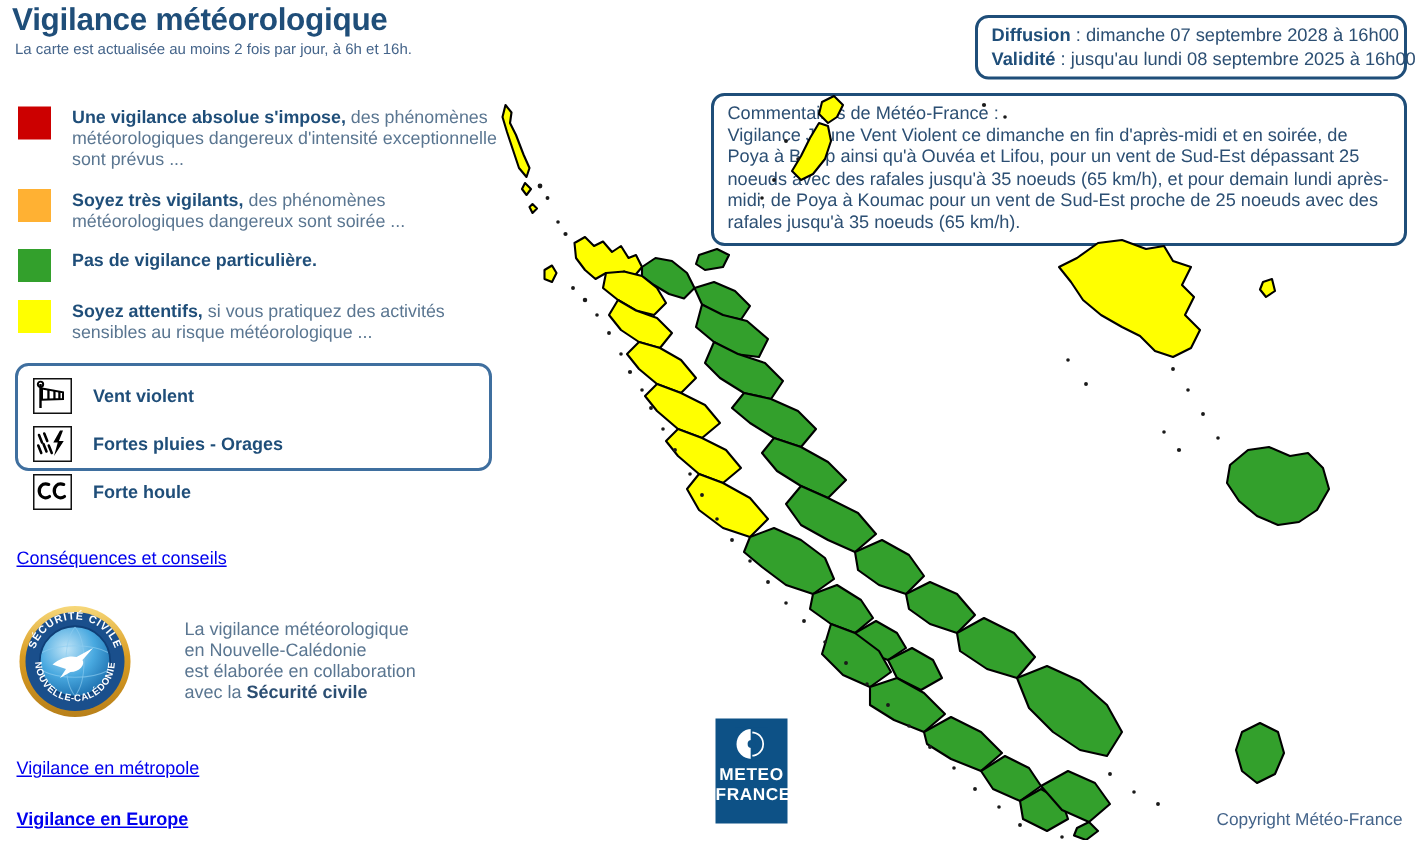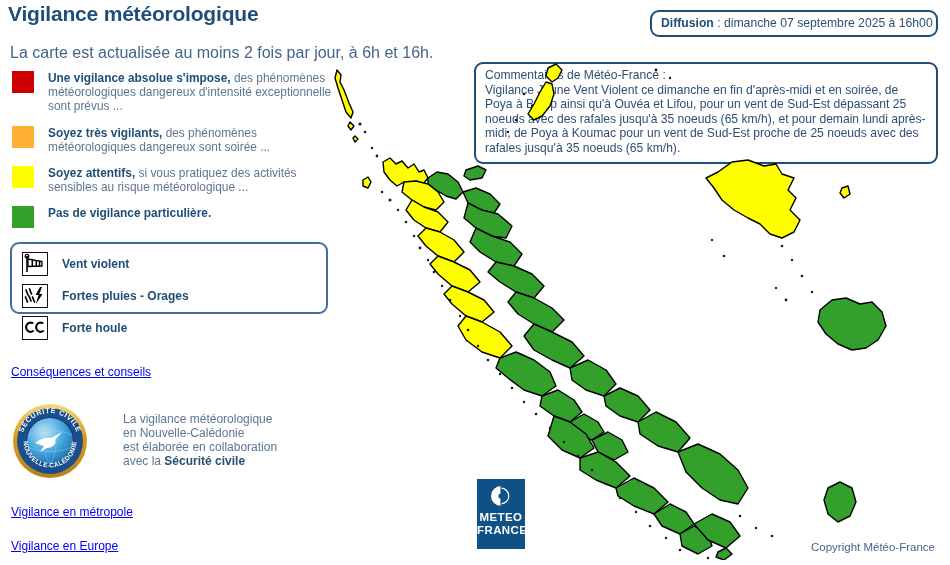--- a/index.html
+++ b/index.html
@@ -244,7 +244,7 @@
 
 <div id="bulletin-box">
   <div class="line">
-    <span class="lbl">Diffusion</span><span> : dimanche 07 septembre 2025 à 16h00</span>
+    <span class="lbl">Diffusion</span><span> : dimanche 07 septembre 2028 à 16h00</span>
   </div>
 </div>
 

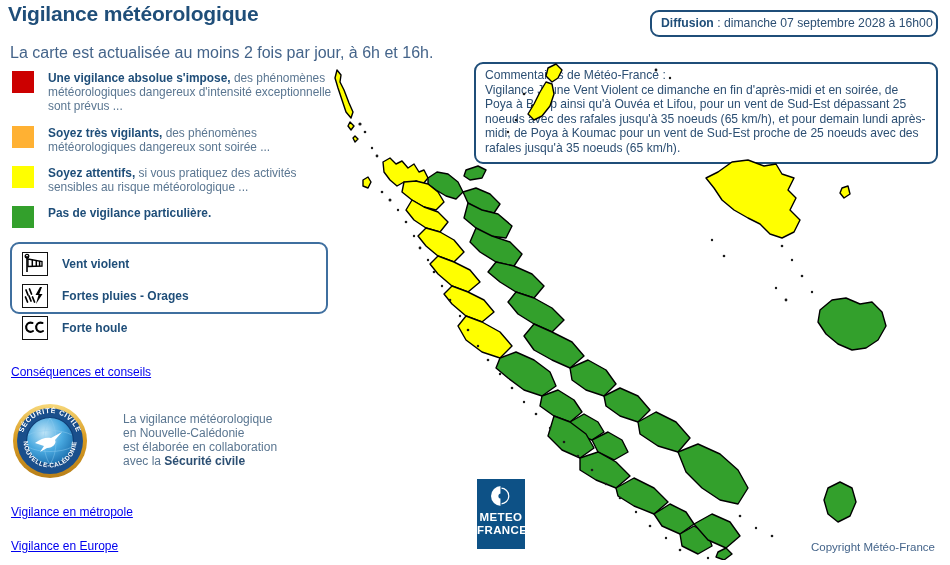--- a/index.html
+++ b/index.html
@@ -32,8 +32,8 @@
   #page-subtitle {
     position: absolute;
     left: 10px;
-    top: 44px;
-    font-size: 16px;
+    top: 28px;
+    font-size: 10px;
     color: #44648a;
     white-space: nowrap;
   }

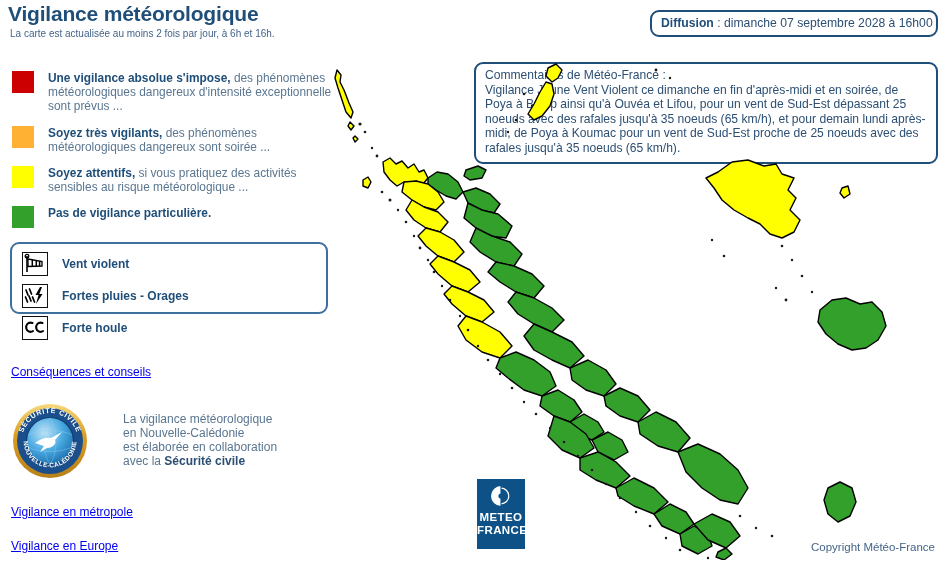--- a/index.html
+++ b/index.html
@@ -245,6 +245,9 @@
 <div id="bulletin-box">
   <div class="line">
     <span class="lbl">Diffusion</span><span> : dimanche 07 septembre 2028 à 16h00</span>
+  </div>
+  <div class="line">
+    <span class="lbl">Validité</span><span> : jusqu'au lundi 08 septembre 2025 à 16h00</span>
   </div>
 </div>
 

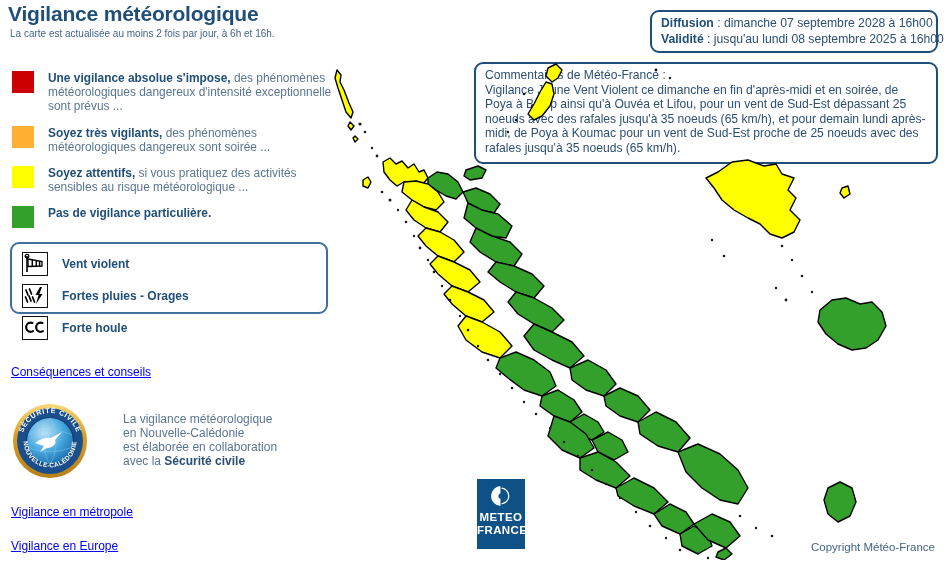--- a/index.html
+++ b/index.html
@@ -272,17 +272,17 @@
     </div>
   </div>
   <div class="legend-row">
+    <div class="legend-swatch" style="background:#33a02c"></div>
+    <div class="legend-text">
+      <b>Pas de vigilance particulière.</b>
+      <span></span>
+    </div>
+  </div>
+  <div class="legend-row">
     <div class="legend-swatch" style="background:#ffff00"></div>
     <div class="legend-text">
       <b>Soyez attentifs,</b>
       <span>si vous pratiquez des activités sensibles au risque météorologique ...</span>
-    </div>
-  </div>
-  <div class="legend-row">
-    <div class="legend-swatch" style="background:#33a02c"></div>
-    <div class="legend-text">
-      <b>Pas de vigilance particulière.</b>
-      <span></span>
     </div>
   </div>
 </div>

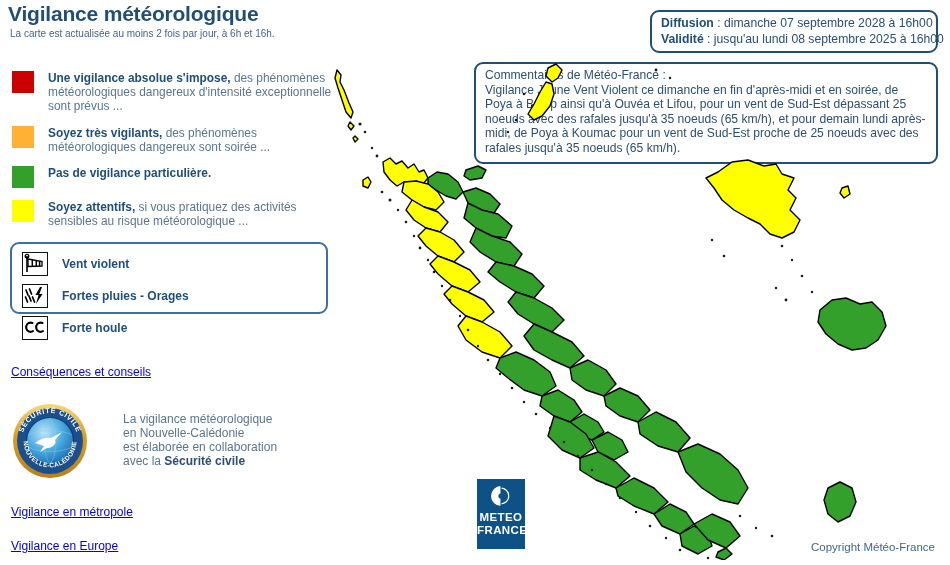--- a/index.html
+++ b/index.html
@@ -159,7 +159,7 @@
   }
   #link-consequences { left: 11px; top: 365px; }
   #link-metropole    { left: 11px; top: 505px; }
-  #link-europe       { left: 11px; top: 539px; }
+  #link-europe       { left: 11px; top: 539px; font-weight: bold; }
 
   
   #secciv-block {

